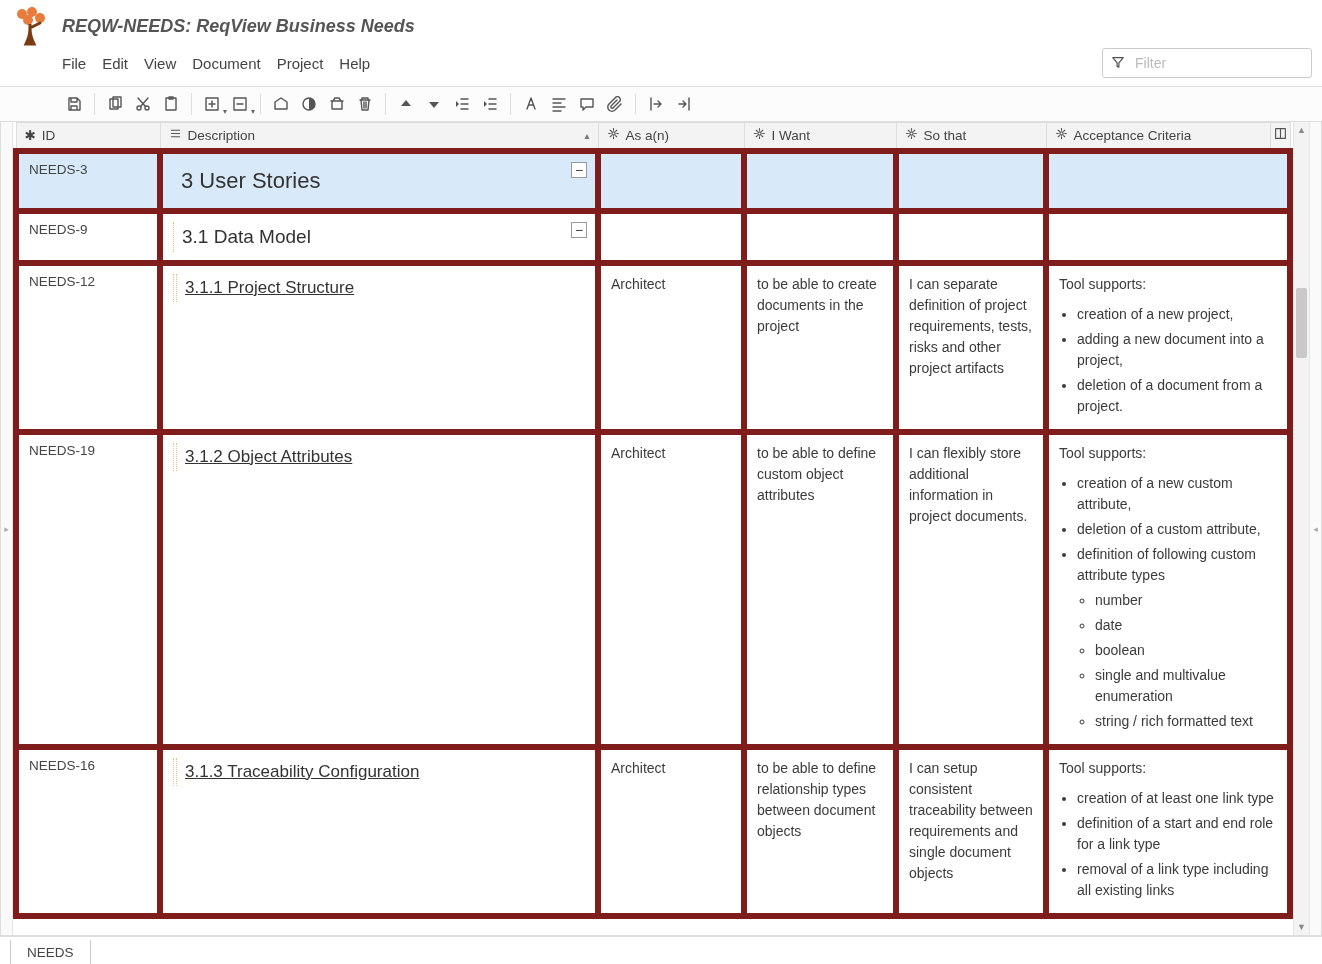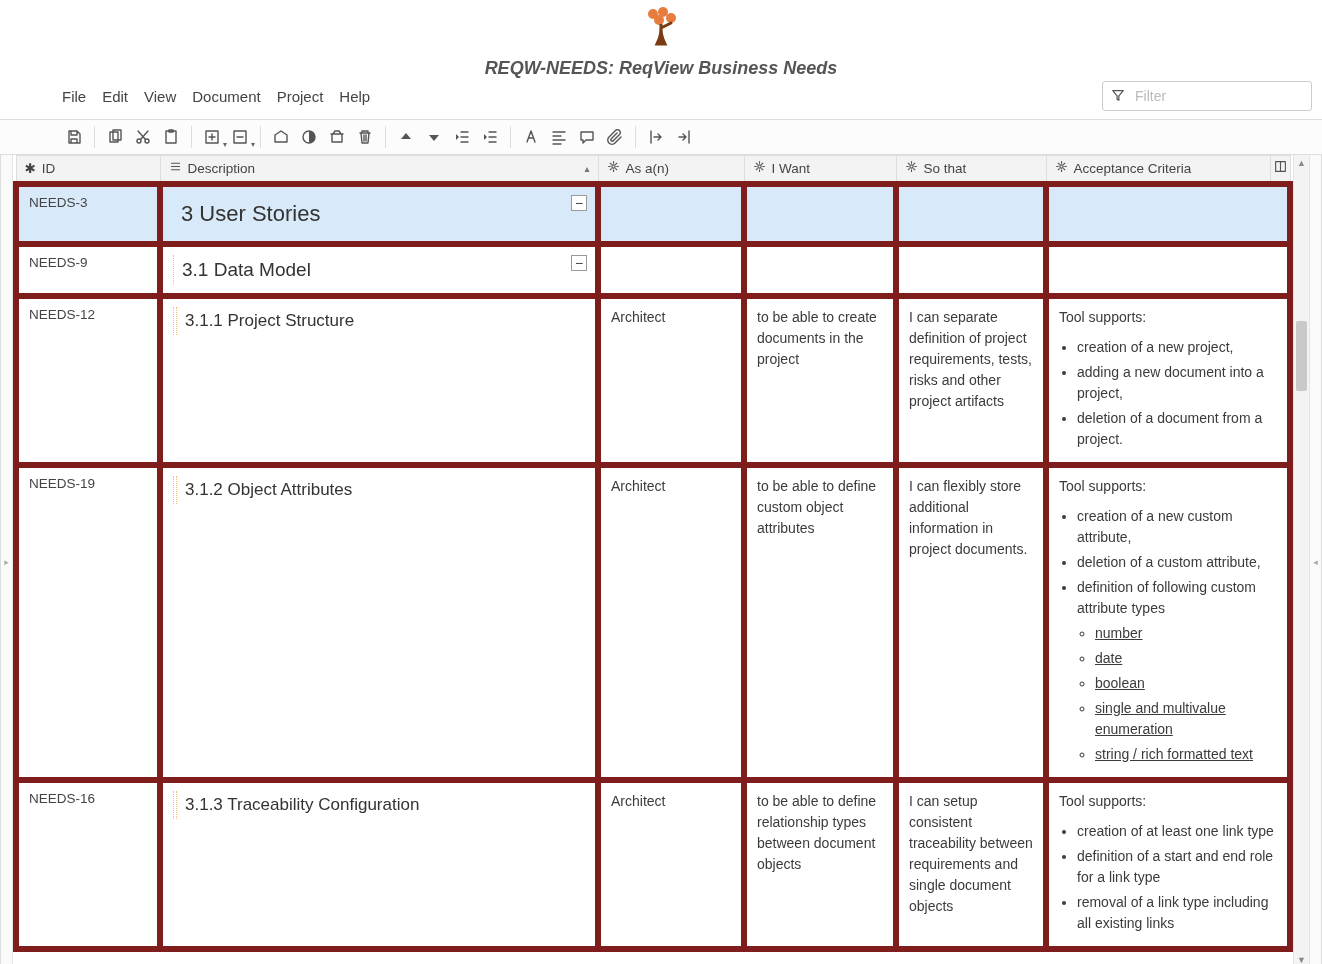--- a/index.html
+++ b/index.html
@@ -14,7 +14,7 @@
     display: flex; flex-direction: column;
     padding: 6px 10px 2px 10px;
   }
-  .title-row { display: flex; align-items: center; gap: 12px; flex-direction: column; }
+  .title-row { display: flex; align-items: center; gap: 12px; }
   .logo { width: 40px; height: 40px; position: relative; }
   .logo svg { width: 40px; height: 40px; }
   .doc-title {

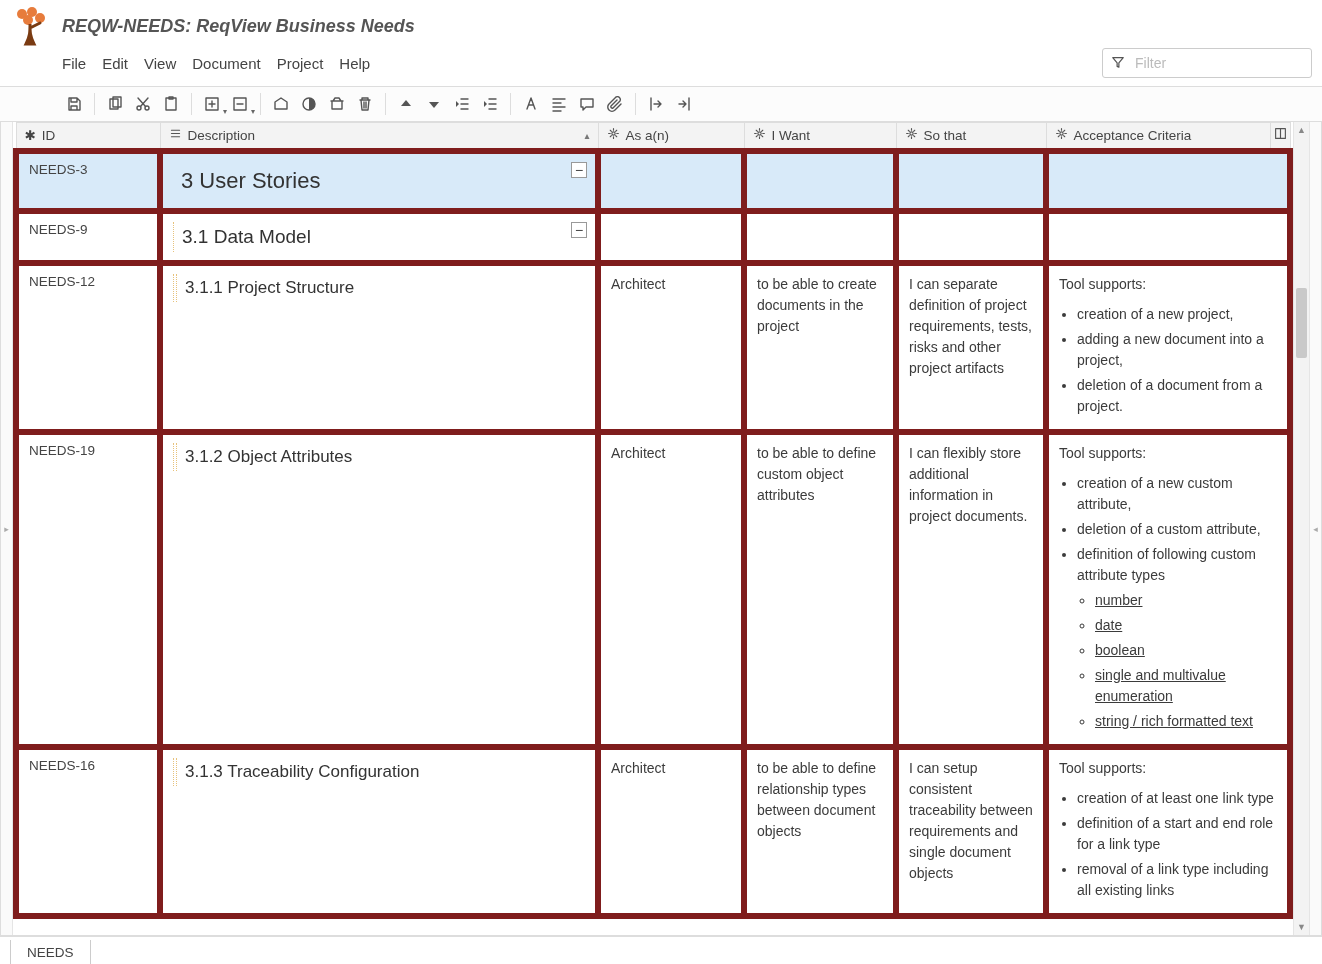--- a/index.html
+++ b/index.html
@@ -107,7 +107,7 @@
   }
   .heading-text { font-size: 22px; color: #333; padding: 6px 0;}
   .heading-text.h2 { font-size: 19px; padding: 4px 0;}
-  .heading-text.h3 { font-size: 17px; padding: 4px 0;}
+  .heading-text.h3 { font-size: 17px; padding: 4px 0; text-decoration: underline;}
   .collapse-btn {
     position: absolute; top: 8px; right: 8px;
     width: 16px; height: 16px; border: 1px solid #999;

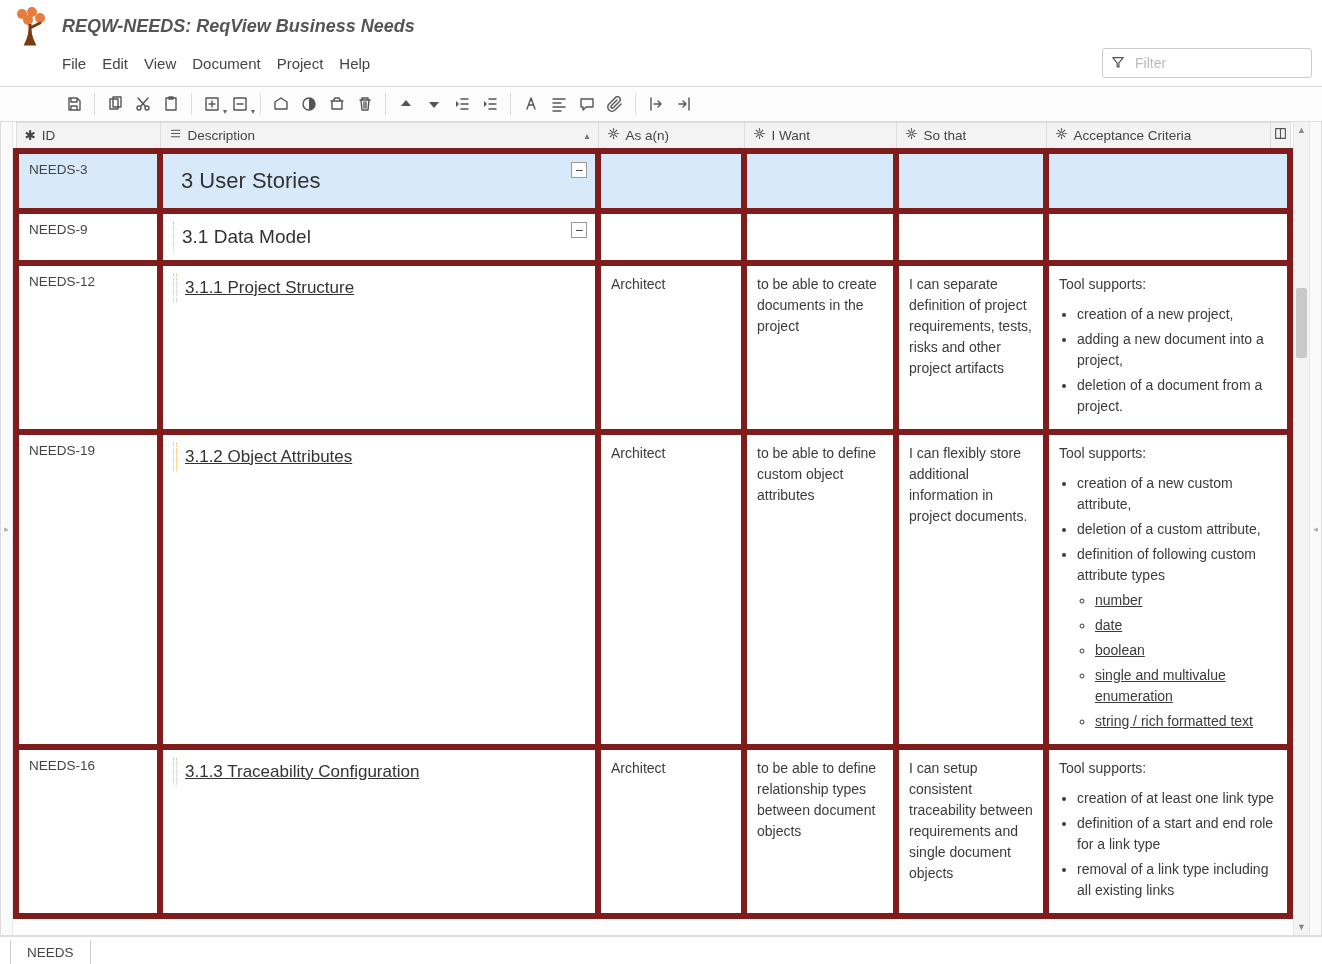--- a/index.html
+++ b/index.html
@@ -119,7 +119,7 @@
   .ac-cell .ac-head { margin-bottom: 6px; }
   .ac-cell ul { margin: 9px 0 0 18px; padding: 0; }
   .ac-cell ul li { margin-bottom: 4px; }
-  .ac-cell ul ul { list-style-type: circle; margin-top:4px;text-decoration:underline;}
+  .ac-cell ul ul { list-style-type: circle; margin-top:4px;}
 
   
   .vscroll {

